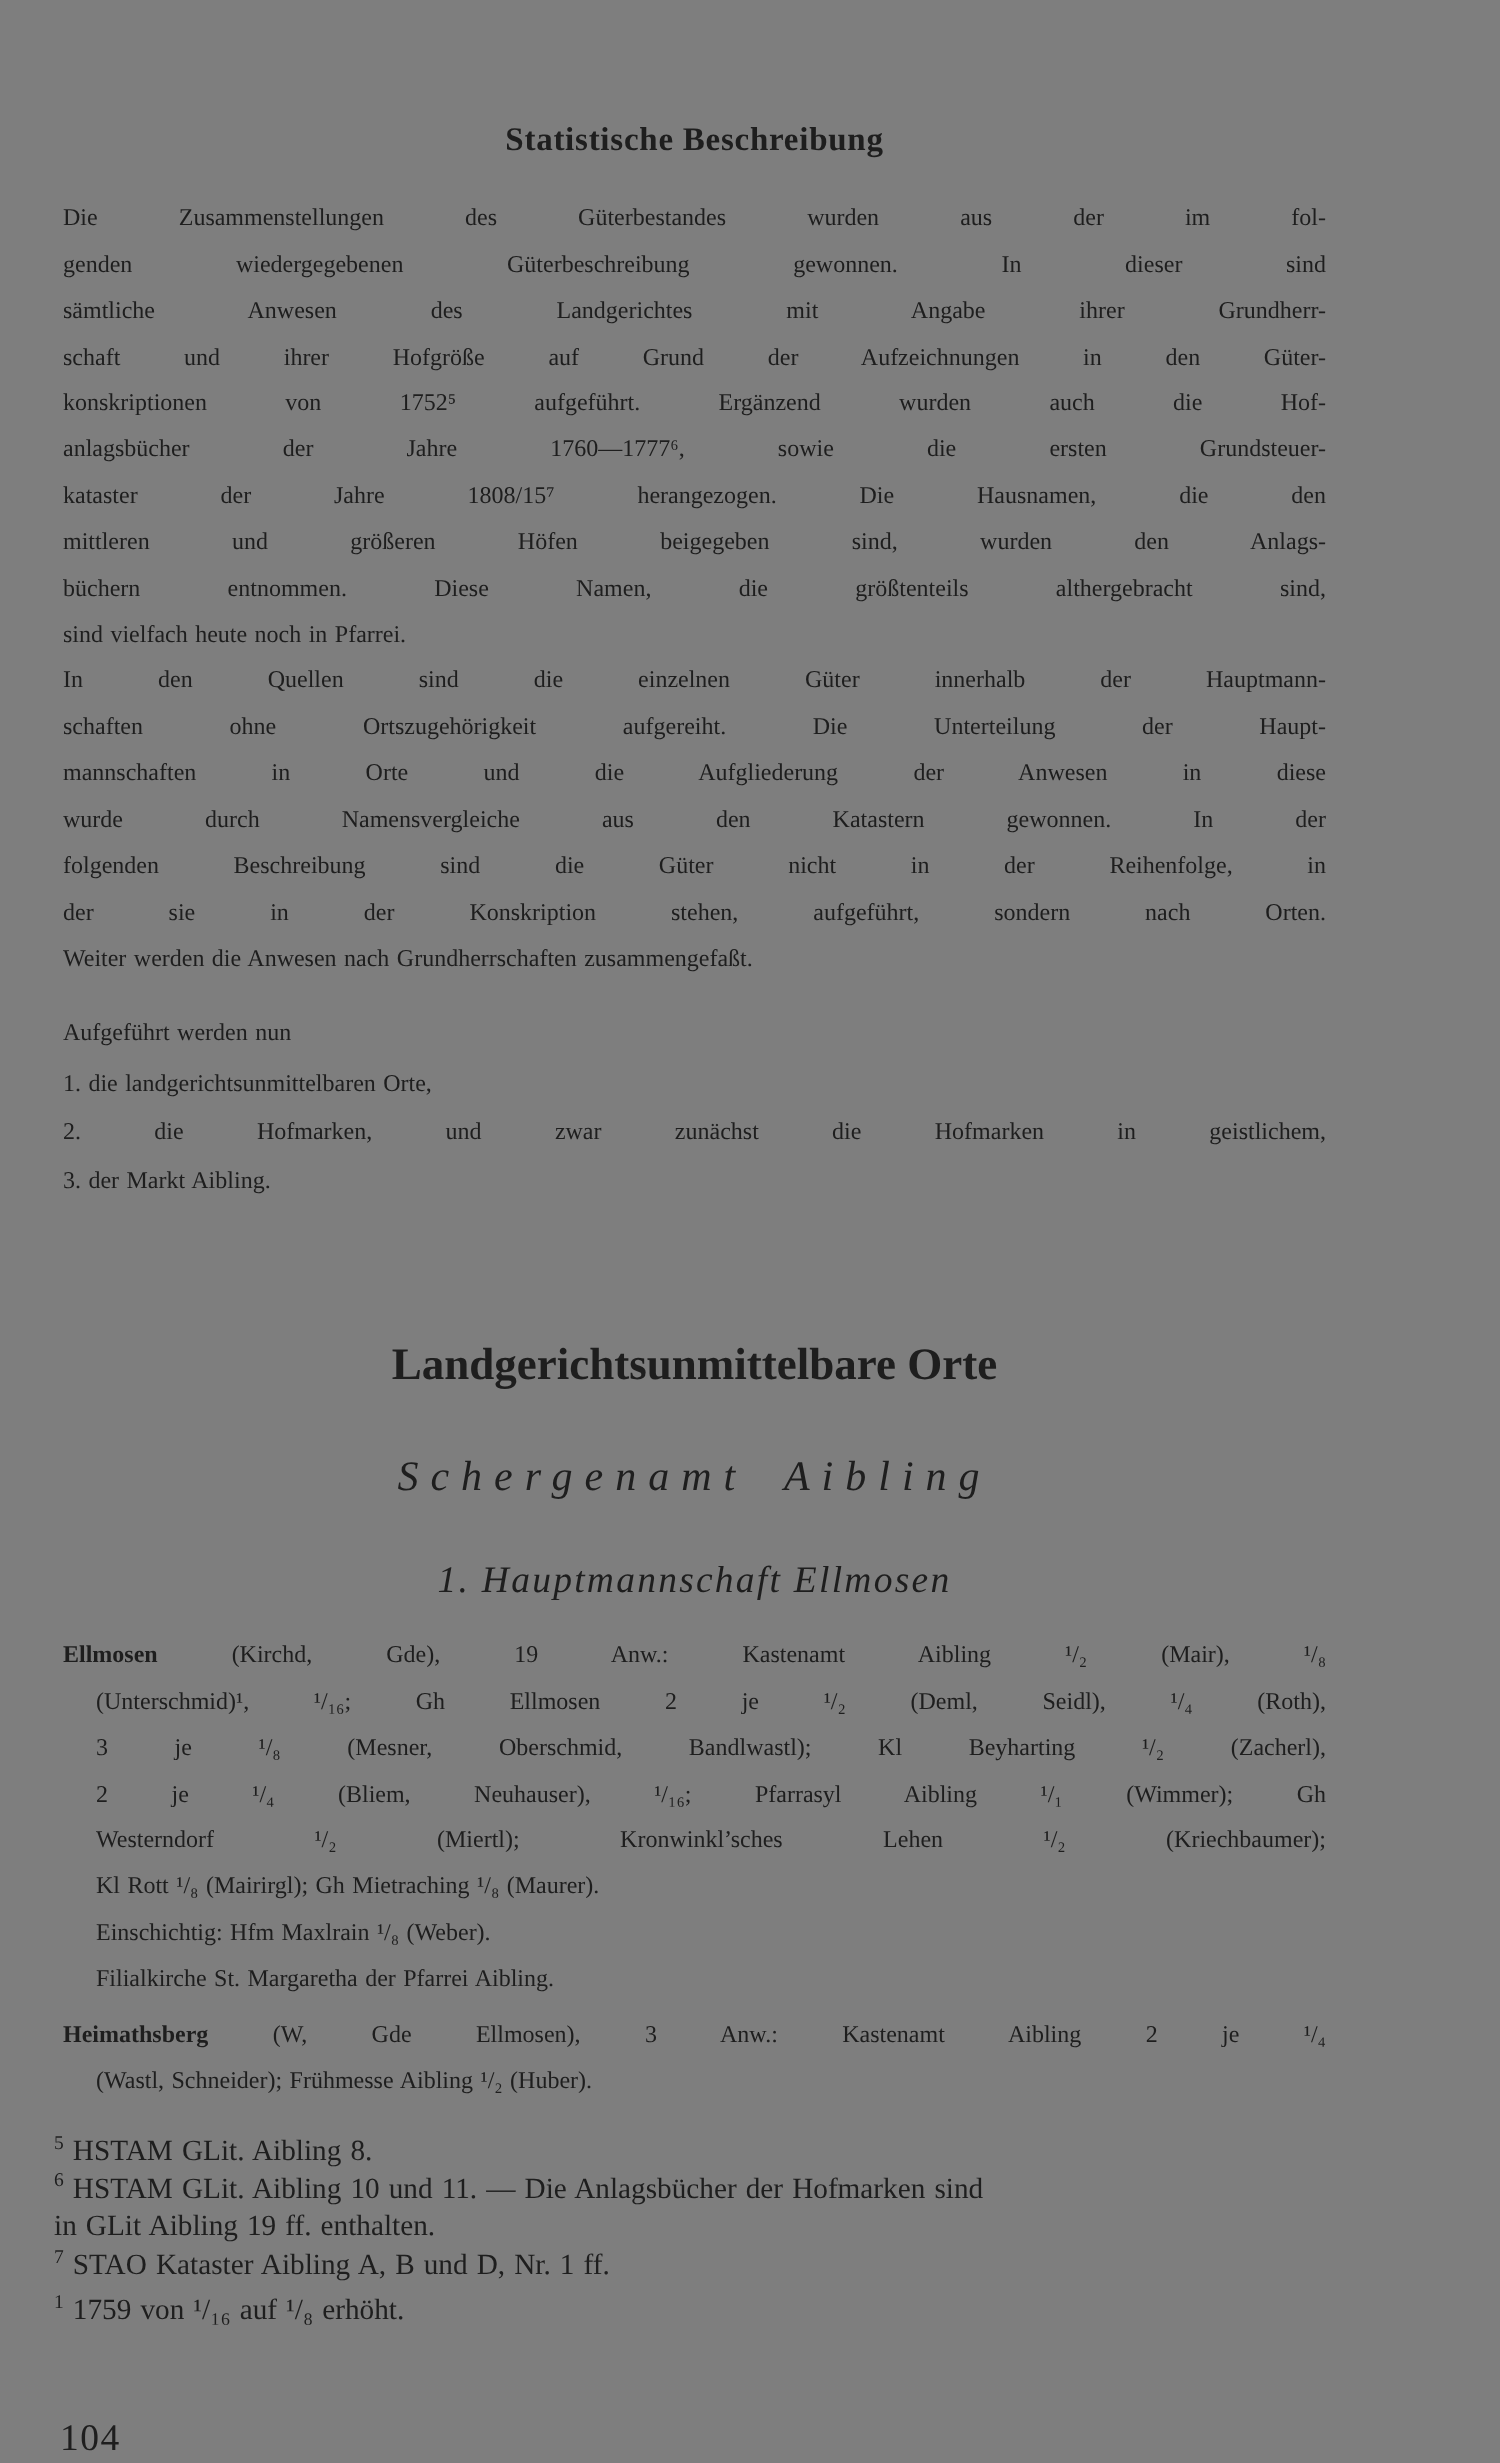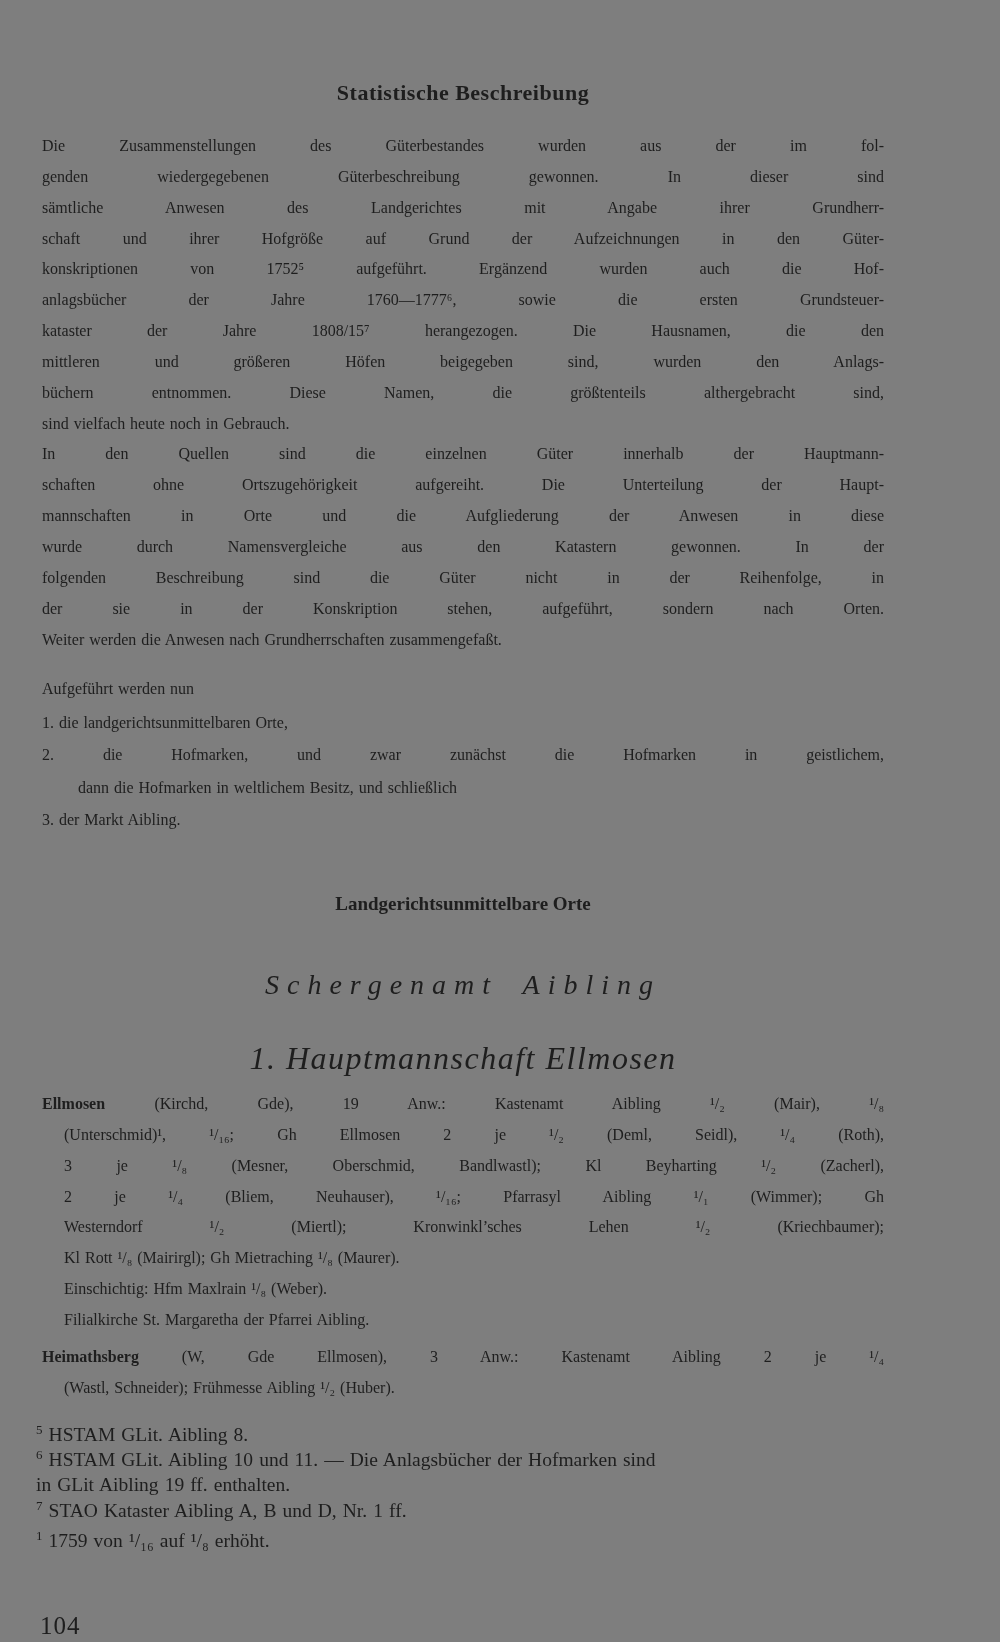--- a/index.html
+++ b/index.html
@@ -78,7 +78,7 @@
     <div class="line j">kataster der Jahre 1808/15⁷ herangezogen. Die Hausnamen, die den</div>
     <div class="line j">mittleren und größeren Höfen beigegeben sind, wurden den Anlags-</div>
     <div class="line j">büchern entnommen. Diese Namen, die größtenteils althergebracht sind,</div>
-    <div class="line">sind vielfach heute noch in Gebrauch.</div>
+    <div class="line">sind vielfach heute noch in Pfarrei.</div>
     <div class="line j">In den Quellen sind die einzelnen Güter innerhalb der Hauptmann-</div>
     <div class="line j">schaften ohne Ortszugehörigkeit aufgereiht. Die Unterteilung der Haupt-</div>
     <div class="line j">mannschaften in Orte und die Aufgliederung der Anwesen in diese</div>

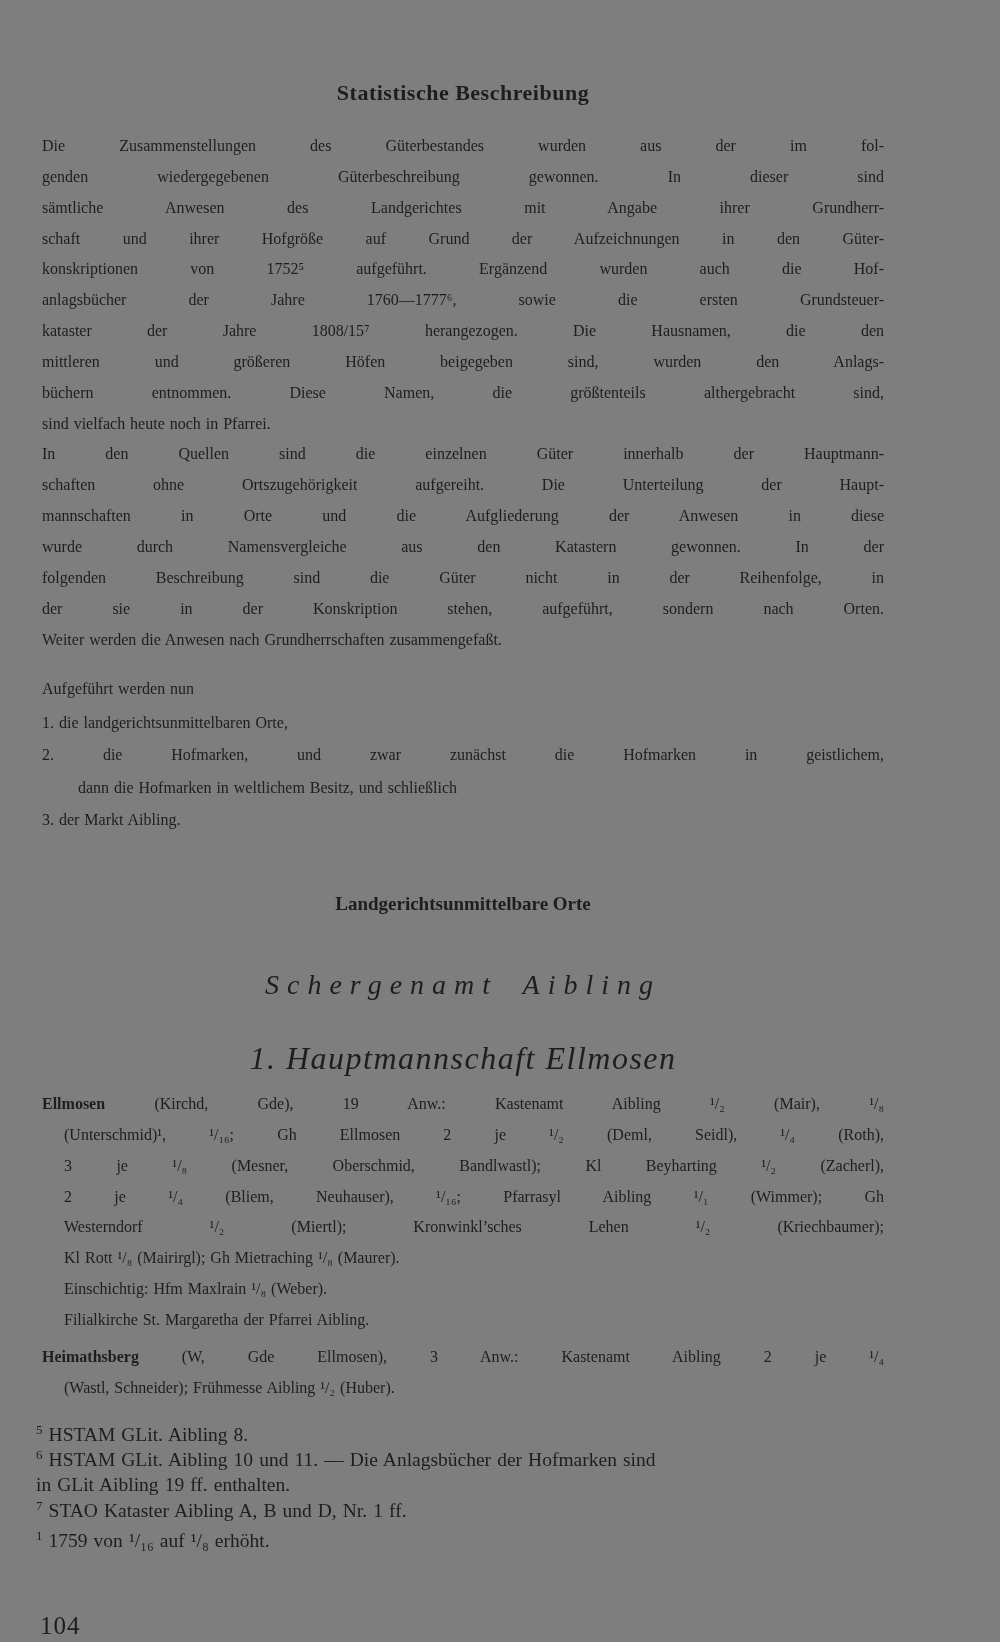--- a/index.html
+++ b/index.html
@@ -93,7 +93,6 @@
   <div class="listblock">
     <div class="line">1. die landgerichtsunmittelbaren Orte,</div>
     <div class="line j">2. die Hofmarken, und zwar zunächst die Hofmarken in geistlichem,</div>
-    <div class="line ind36">dann die Hofmarken in weltlichem Besitz, und schließlich</div>
     <div class="line">3. der Markt Aibling.</div>
   </div>
 

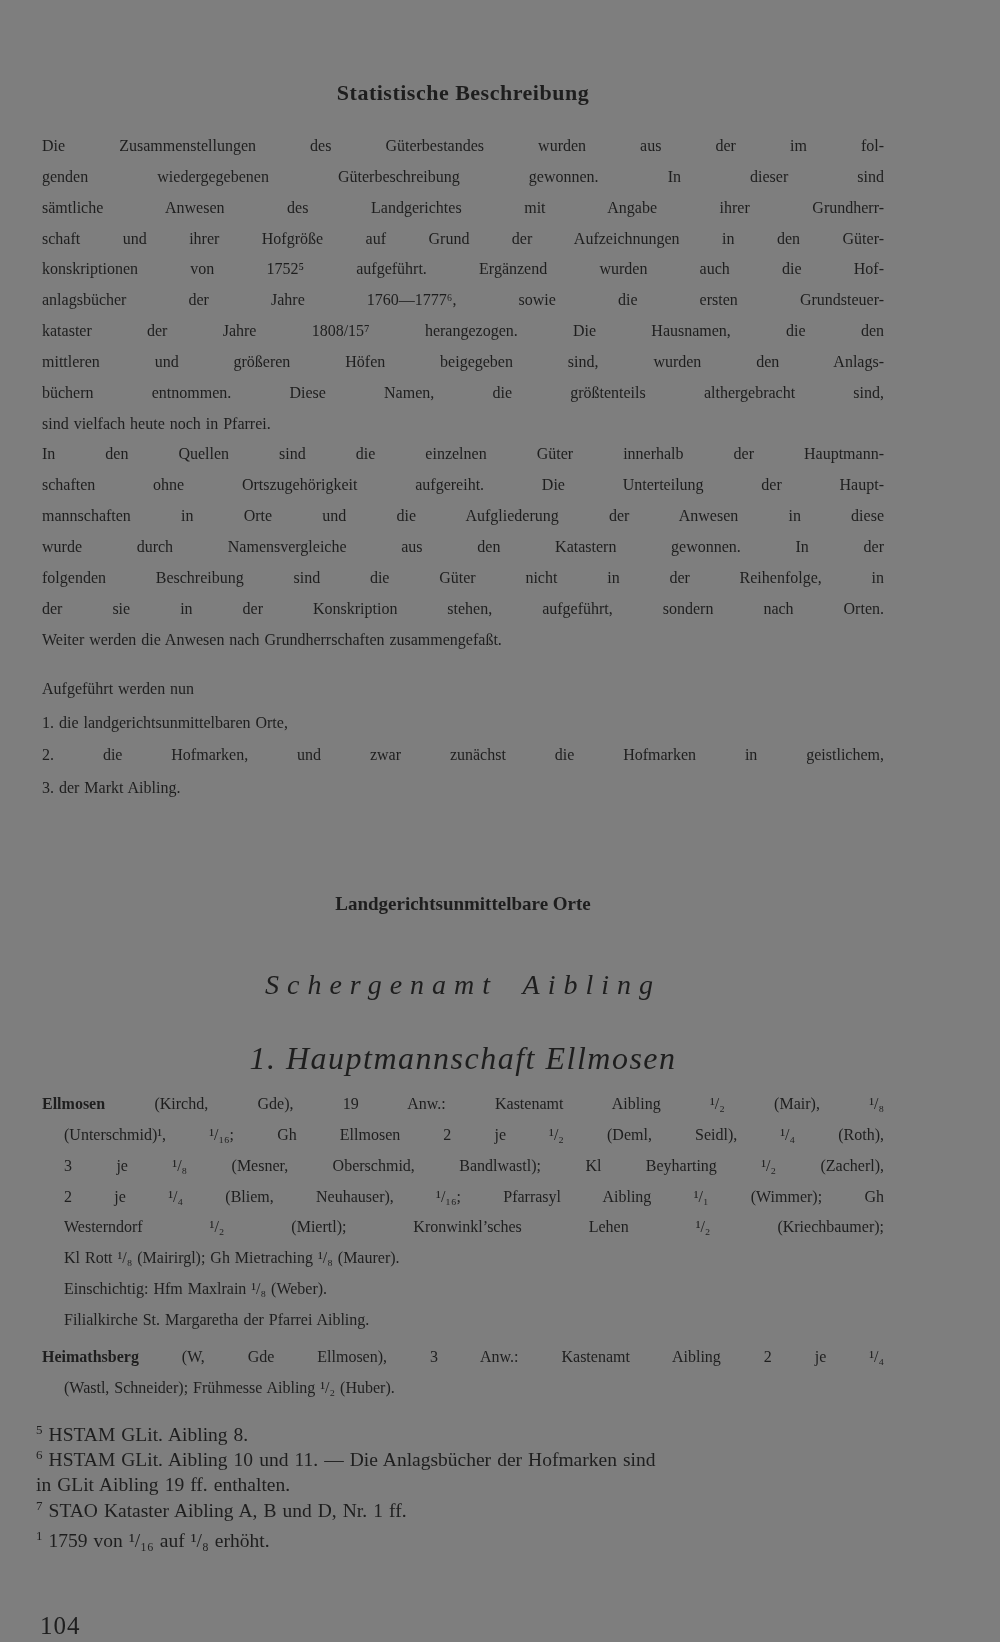--- a/index.html
+++ b/index.html
@@ -33,7 +33,7 @@
   }
   .h1{
     position:absolute;left:42px;width:842px;top:893px;
-    text-align:center;font-weight:bold;font-size:19px;
+    text-align:center;font-weight:bold;font-size:30px;
   }
   .h2{
     position:absolute;left:42px;width:842px;top:969px;

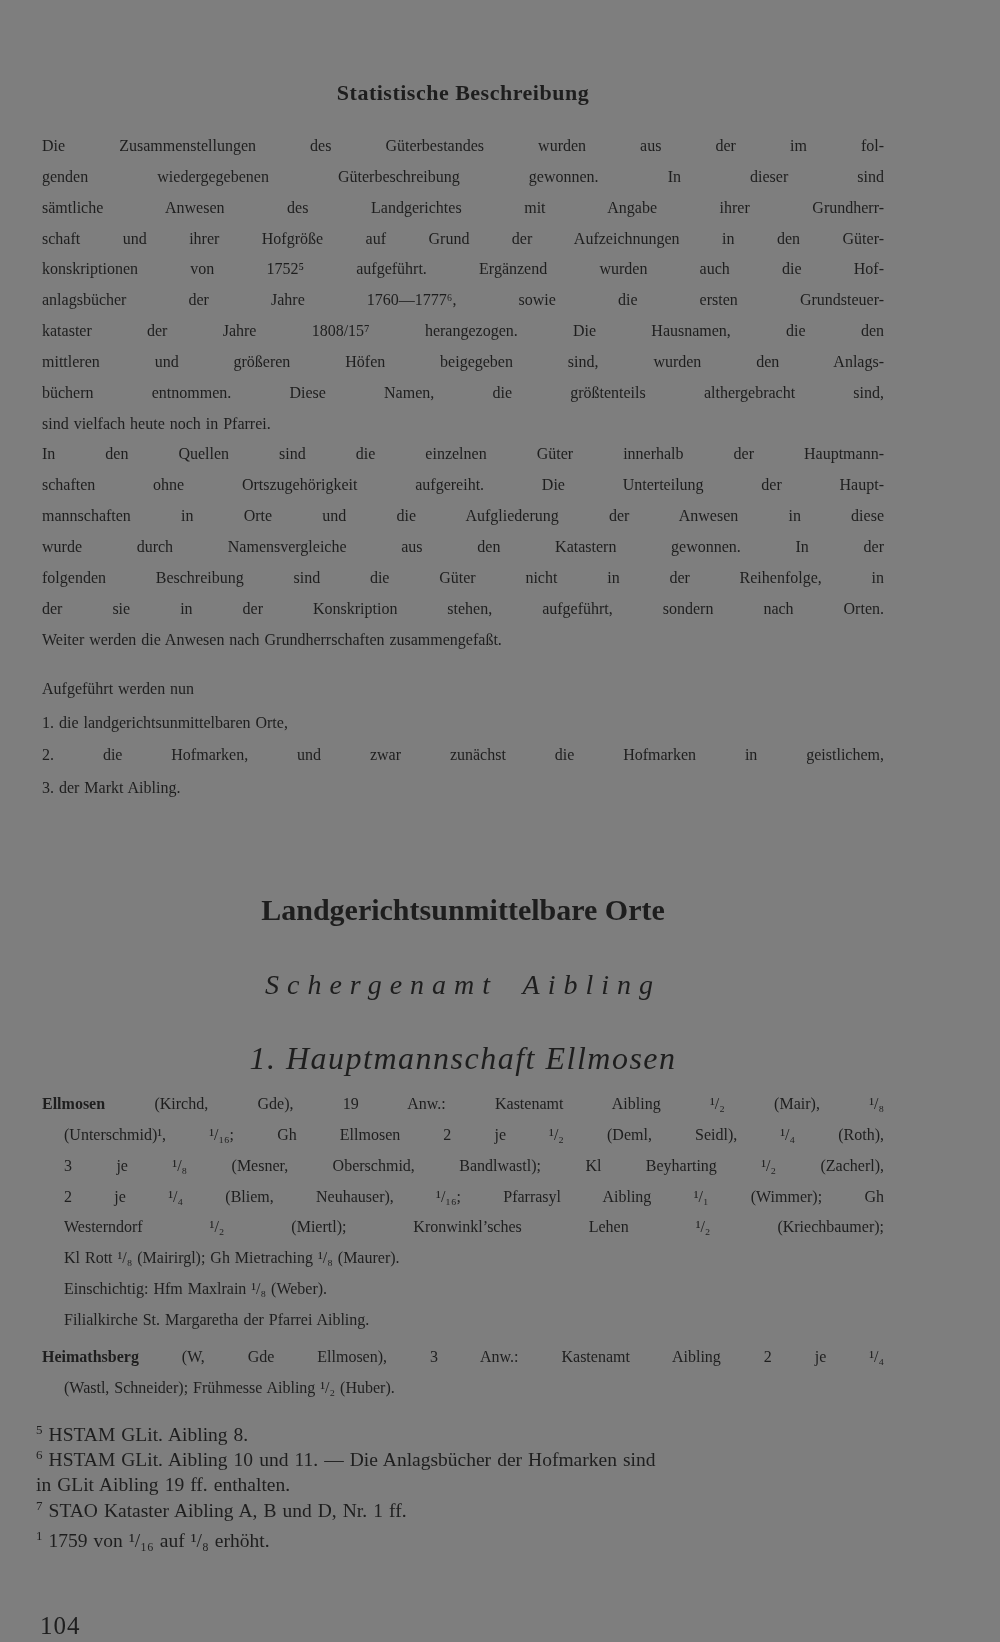--- a/index.html
+++ b/index.html
@@ -42,7 +42,7 @@
   }
   .h3{
     position:absolute;left:42px;width:842px;top:1040px;
-    text-align:center;font-style:italic;font-size:32px;
+    text-align:center;font-style:italic;font-size:25px;
     letter-spacing:1.5px;
   }
   .listlead{position:absolute;left:42px;width:842px;top:674px;}

